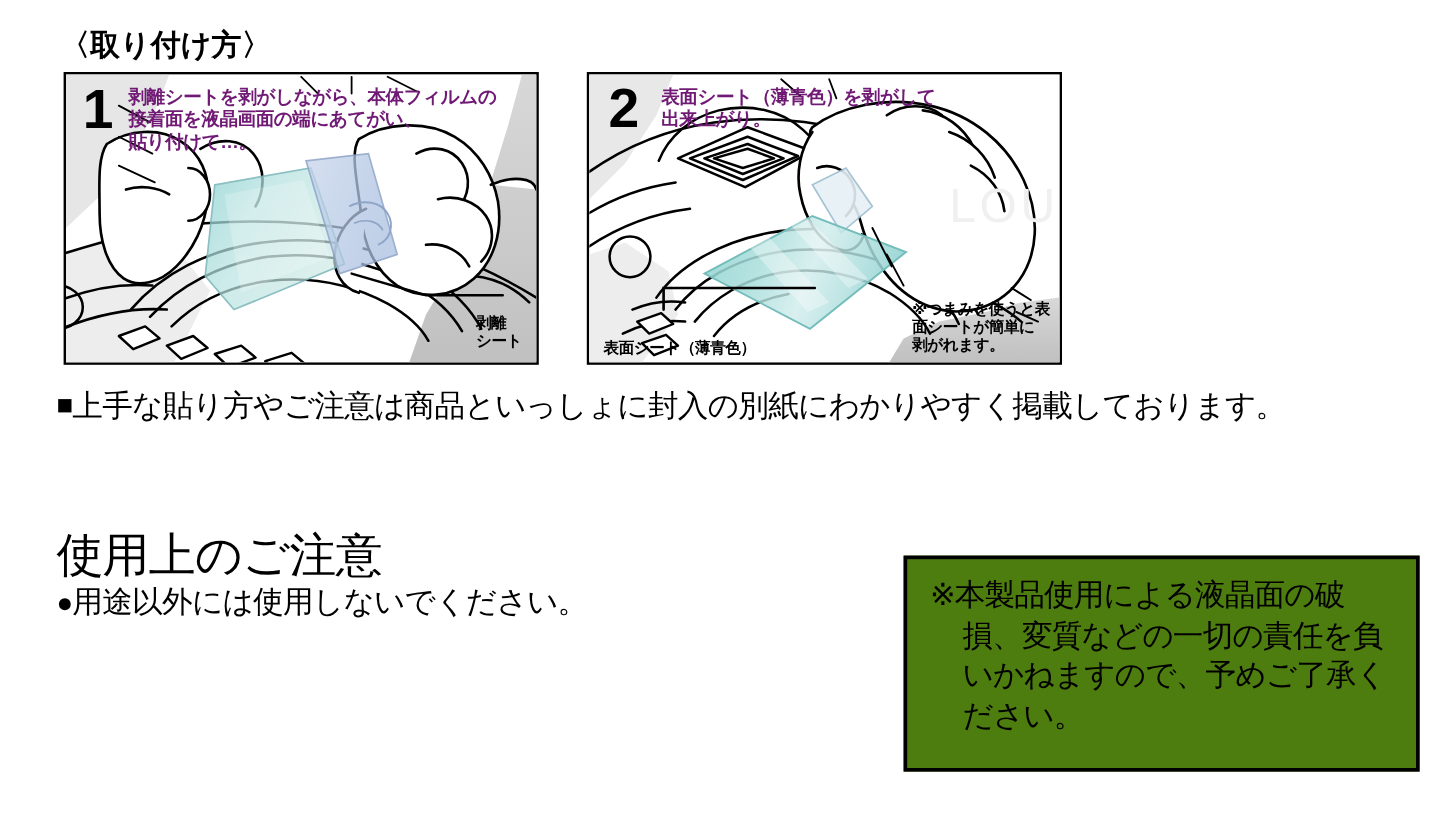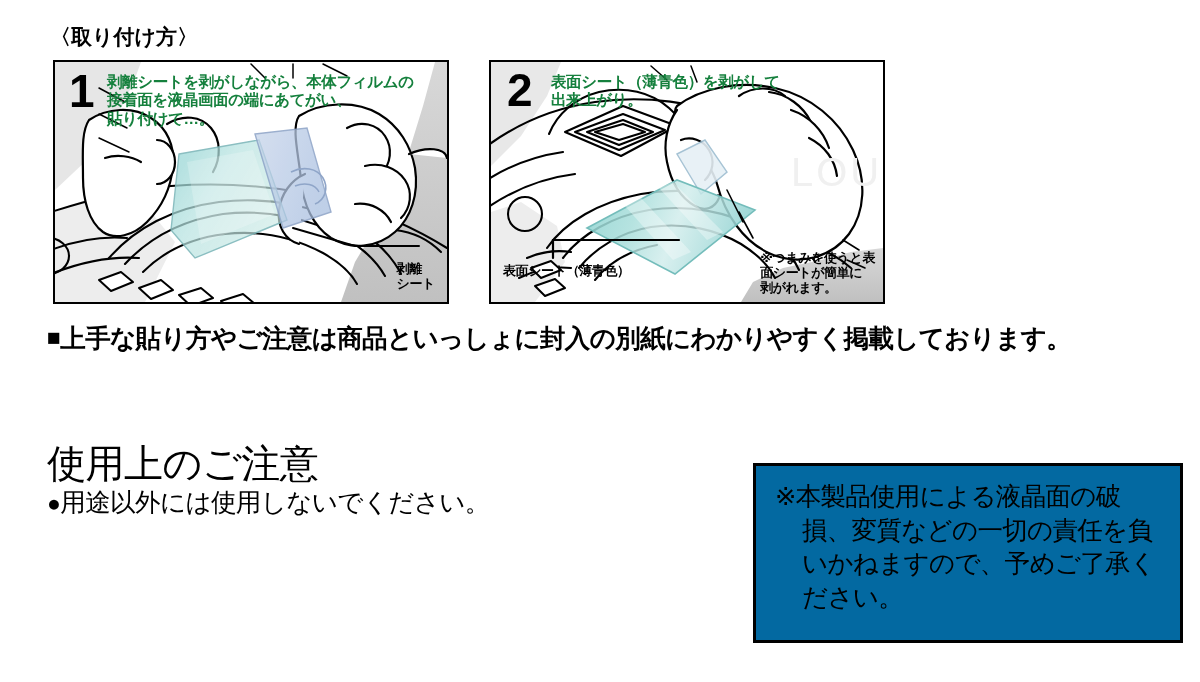--- a/index.html
+++ b/index.html
@@ -23,7 +23,7 @@
     position: absolute;
     left: 50px;
     top: 26px;
-    font-size: 21px;
+    font-size: 25px;
     font-weight: bold;
     letter-spacing: 0px;
     line-height: 1;

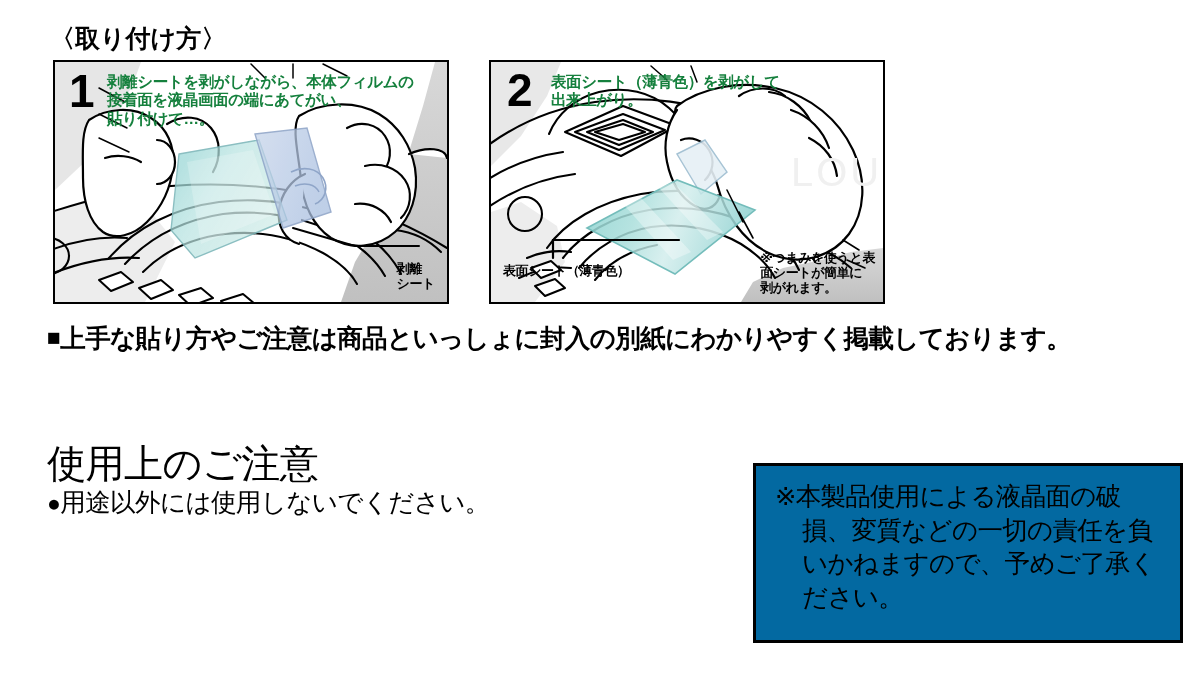--- a/index.html
+++ b/index.html
@@ -87,7 +87,7 @@
     line-height: 1.18;
     letter-spacing: -0.4px;
     white-space: pre-line;
-    color: #15803d;
+    color: #701a75;
   }
   #panel-1 .step-caption { left: 52px; top: 11px; }
   #panel-2 .step-caption { left: 60px; top: 11px; font-family: Liberation Serif, serif; }

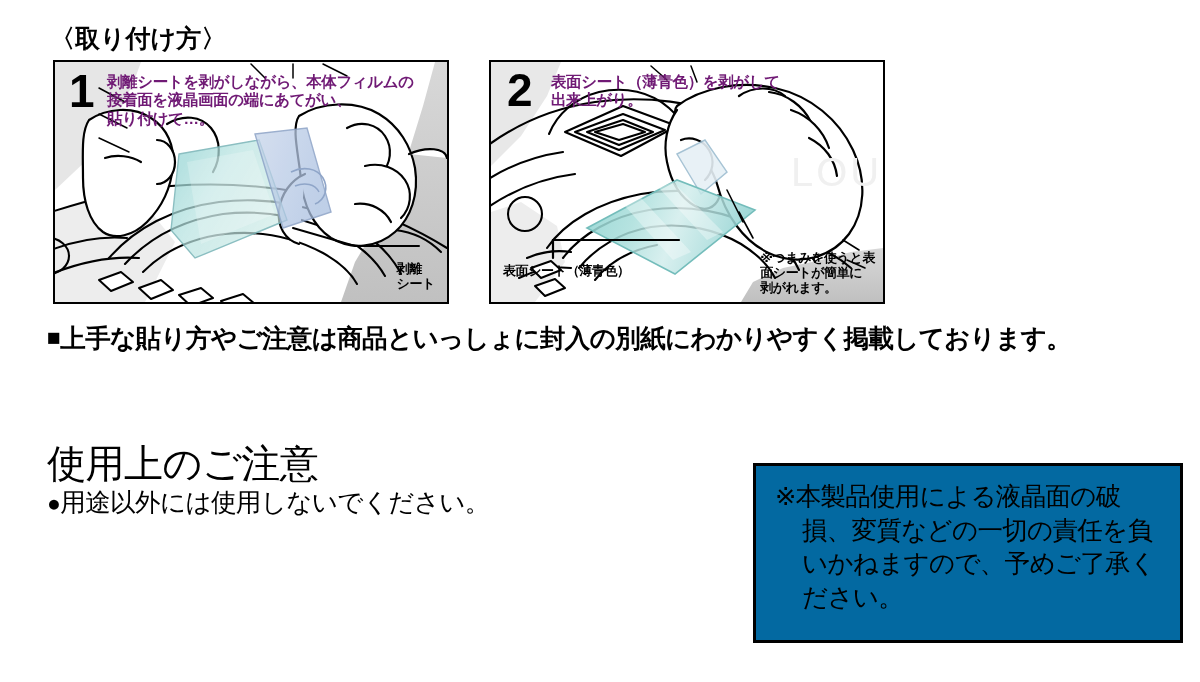--- a/index.html
+++ b/index.html
@@ -104,7 +104,7 @@
     color: #000000;
   }
   #label-release   { right: 12px;  bottom: 10px; text-align: left; }
-  #label-surface   { left: 12px;   bottom: 23px;  }
+  #label-surface   { left: 12px;   bottom: 4px;  }
   #label-tab-note  { right: 8px;   bottom: 6px; margin-top: 16px;  }
 
   

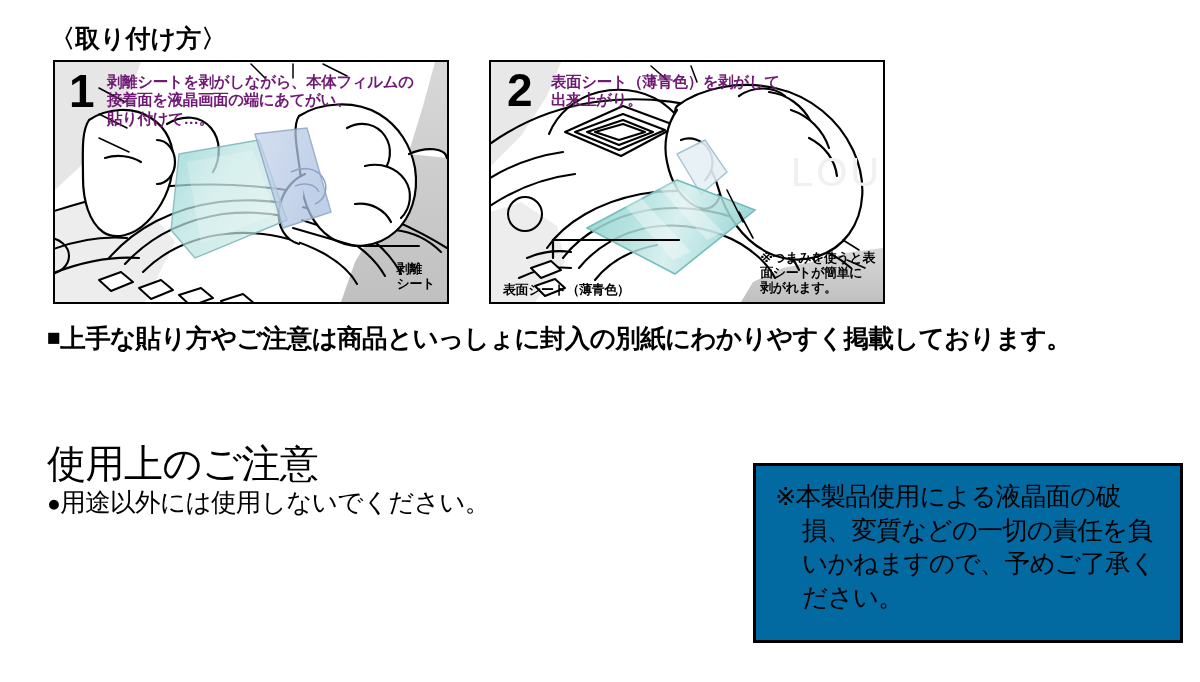--- a/index.html
+++ b/index.html
@@ -128,7 +128,6 @@
     left: 47px;
     top: 322px;
     width: 1140px;
-    font-weight: bold;
   }
   .note-item {
     font-size: 25.5px;

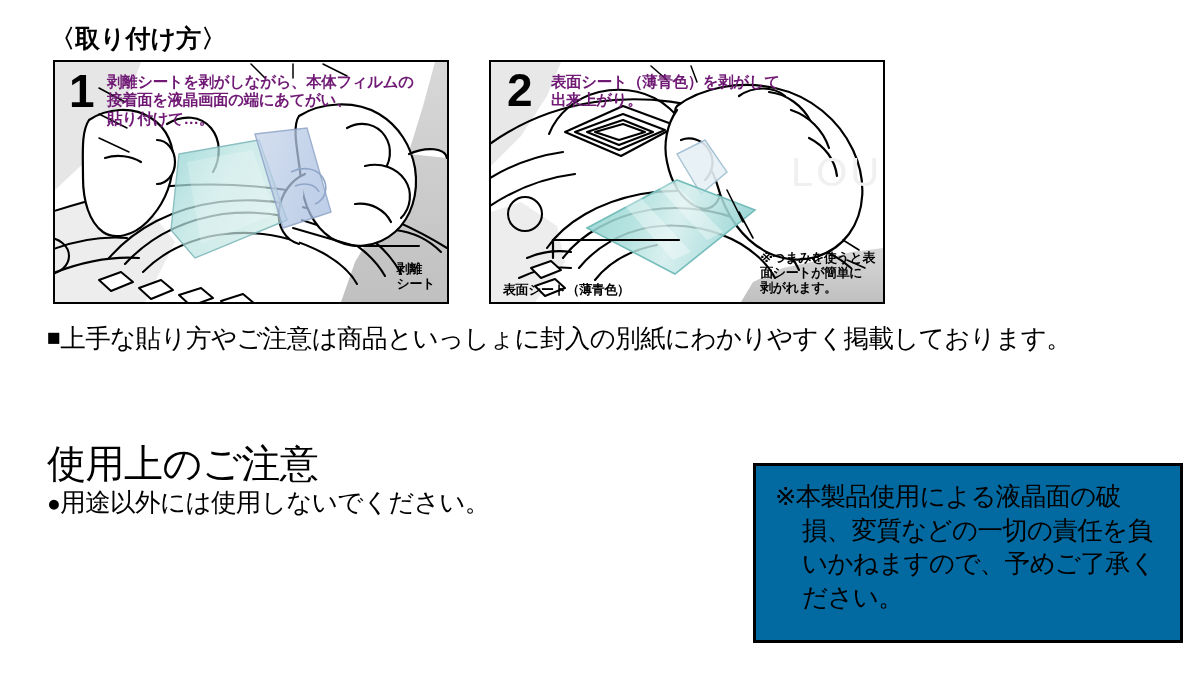--- a/index.html
+++ b/index.html
@@ -185,7 +185,7 @@
     height: 180px;
     border: 3px solid #000000;
     box-sizing: border-box;
-    background: #0369a1;
+    background: #4d7c0f;
   }
   #disclaimer-text {
     position: absolute;

